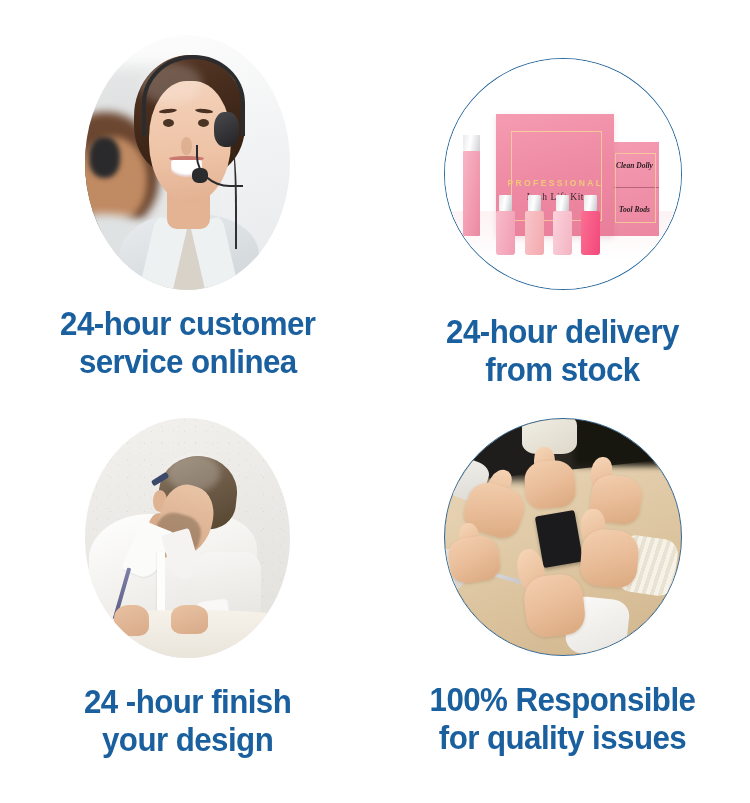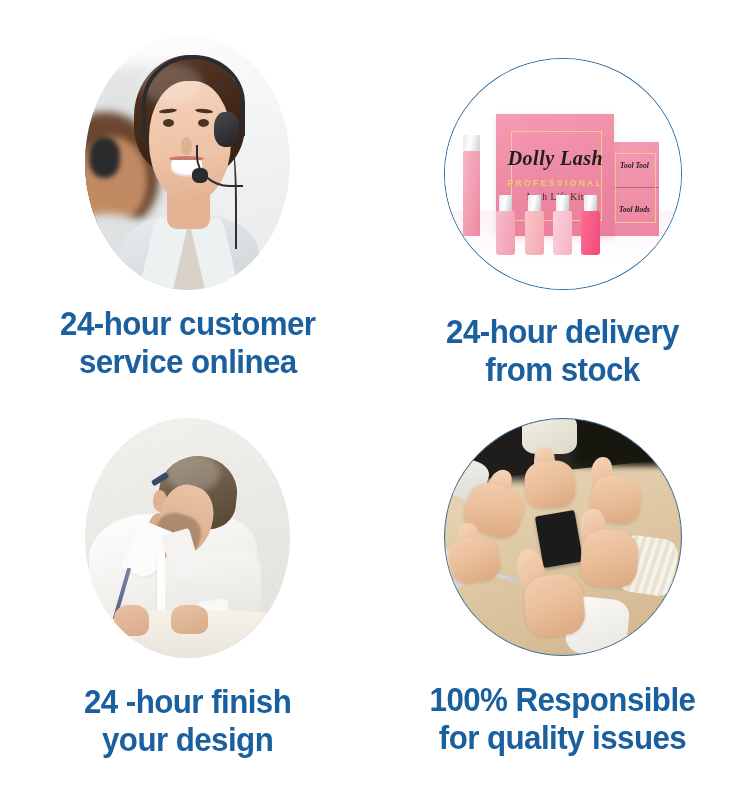--- a/index.html
+++ b/index.html
@@ -358,7 +358,6 @@
 
         <div class="p2-box">
           <div class="p2-box-frame"></div>
-          <div class="p2-brand">Dolly Lash</div>
           <div class="p2-pro">PROFESSIONAL</div>
           <div class="p2-kit">Lash Lift Kit</div>
         </div>

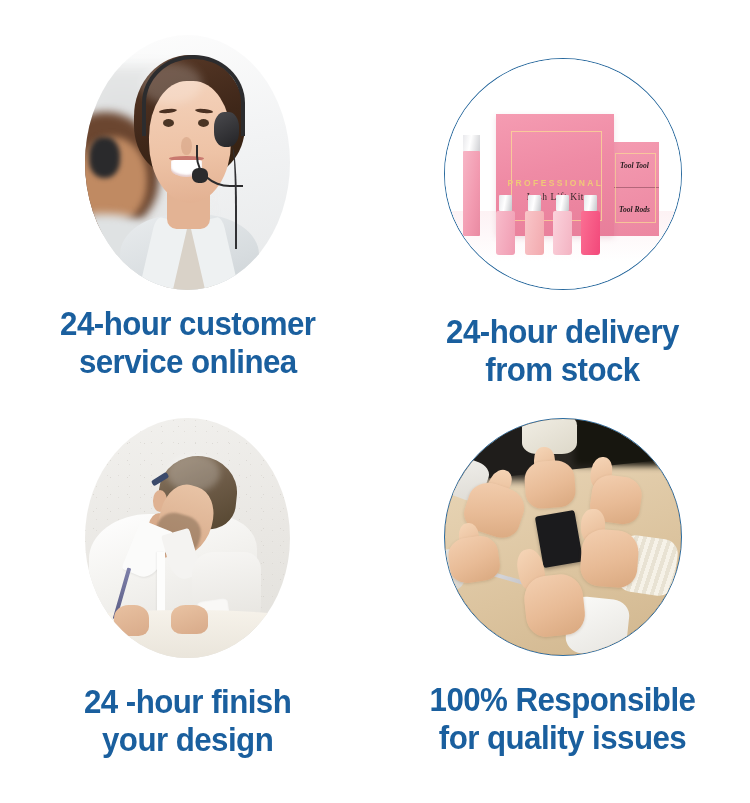--- a/index.html
+++ b/index.html
@@ -352,7 +352,7 @@
         <div class="p2-sidebox">
           <div class="p2-sidebox-top"></div>
           <div class="p2-sidebox-frame"></div>
-          <div class="p2-sidelabel p2-sidelabel-1">Tool Tool</div>
+          <div class="p2-sidelabel p2-sidelabel-1">Clean Dolly</div>
           <div class="p2-sidelabel p2-sidelabel-2">Tool Rods</div>
         </div>
 

